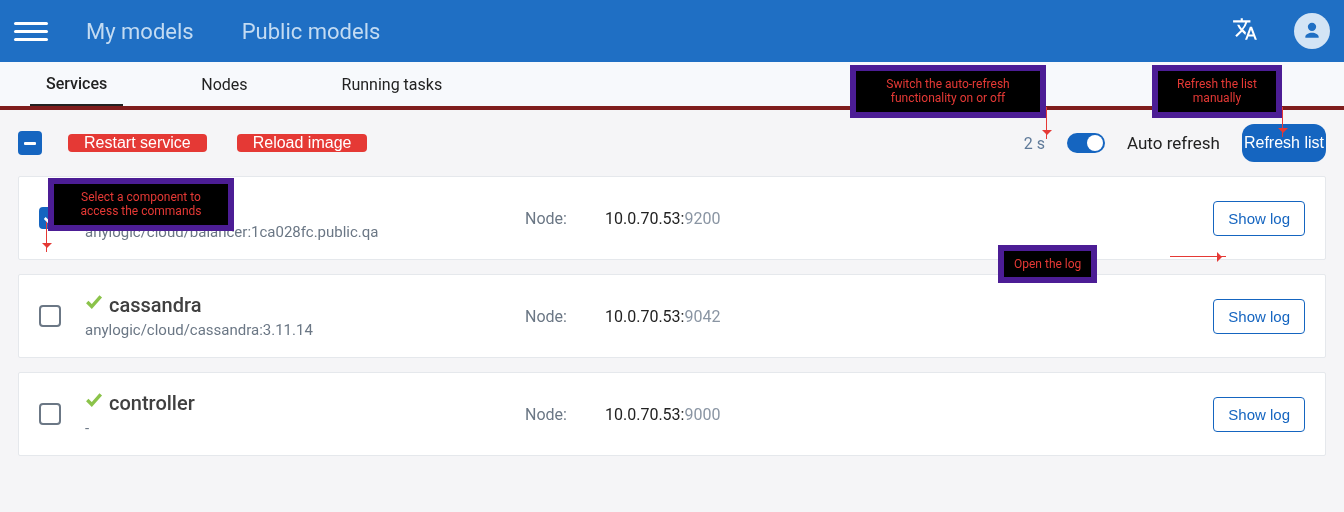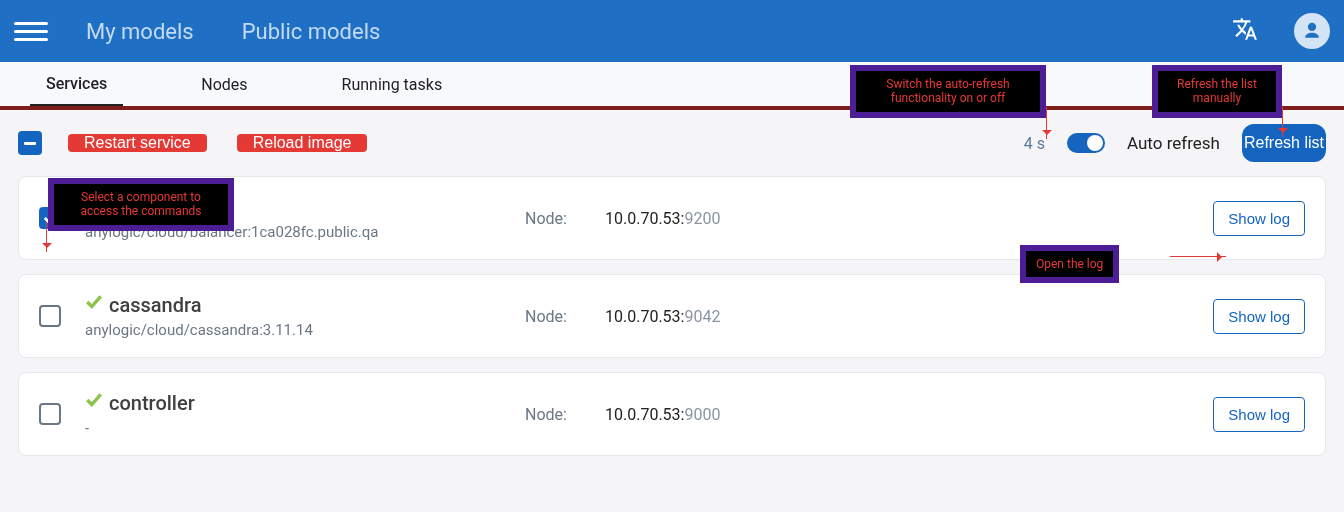--- a/index.html
+++ b/index.html
@@ -174,7 +174,7 @@
   <button class="btn-danger">Restart service</button>
   <button class="btn-danger">Reload image</button>
   <div class="toolbar-right">
-    <span class="interval">4 s</span>
+    <span class="interval">2 s</span>
     <div class="toggle"></div>
     <span class="auto-label">Auto refresh</span>
     <button class="btn-primary">Refresh list</button>

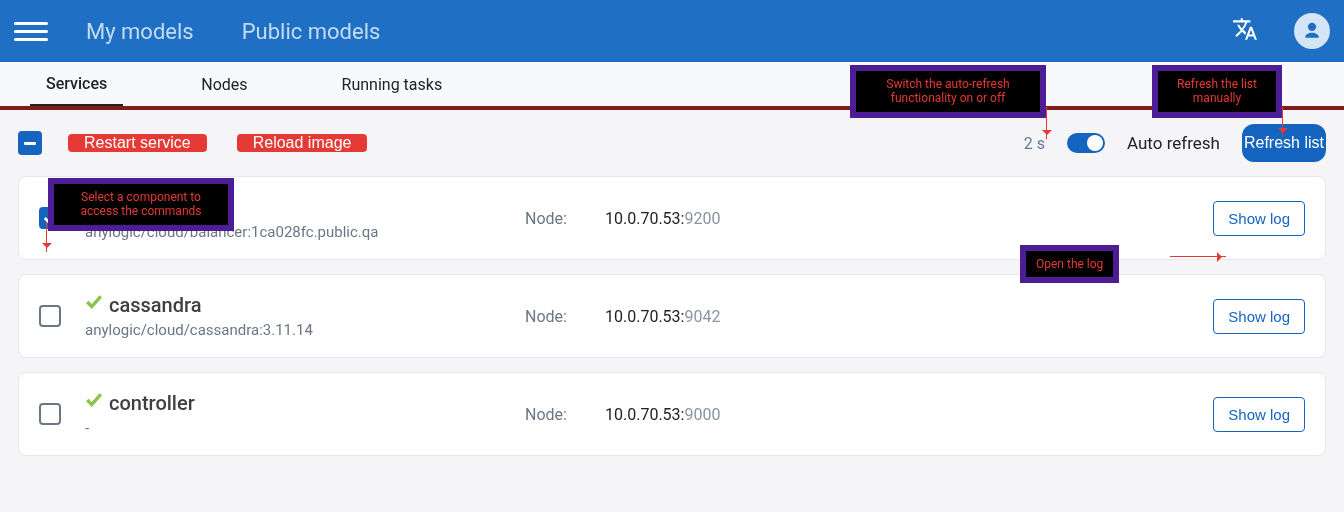--- a/index.html
+++ b/index.html
@@ -100,7 +100,7 @@
 
   .list { padding: 0 18px; }
   .card {
-    background:#fff; border:1px solid #e5e8ec; border-radius:8px;
+    background:#fff; border:1px solid #e5e8ec; border-radius:2px;
     margin-bottom: 14px; padding: 18px 20px;
     display:flex; align-items:center;
   }

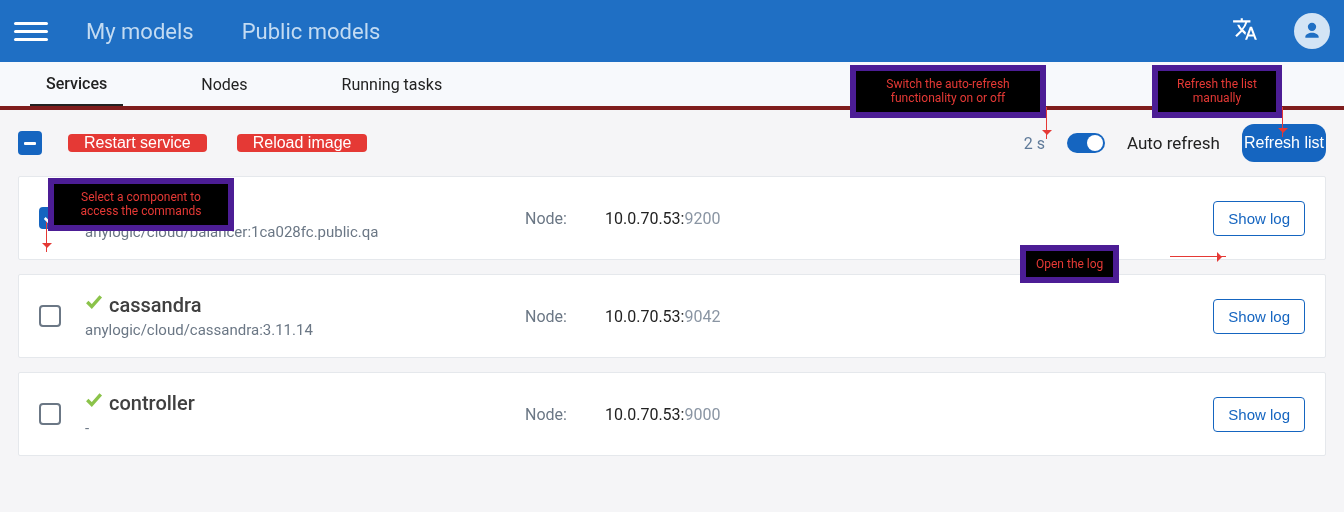--- a/index.html
+++ b/index.html
@@ -261,7 +261,7 @@
 manually</div>
 <div class="arrow-v" style="left:1282px; top:107px; height:30px;"></div>
 
-<div class="callout" style="left:1020px; top:245px;">Open the log</div>
+<div class="callout" style="left:998px; top:245px;">Open the log</div>
 <div class="arrow-h" style="left:1170px; top:256px; width:56px;"></div>
 
 </body></html>

